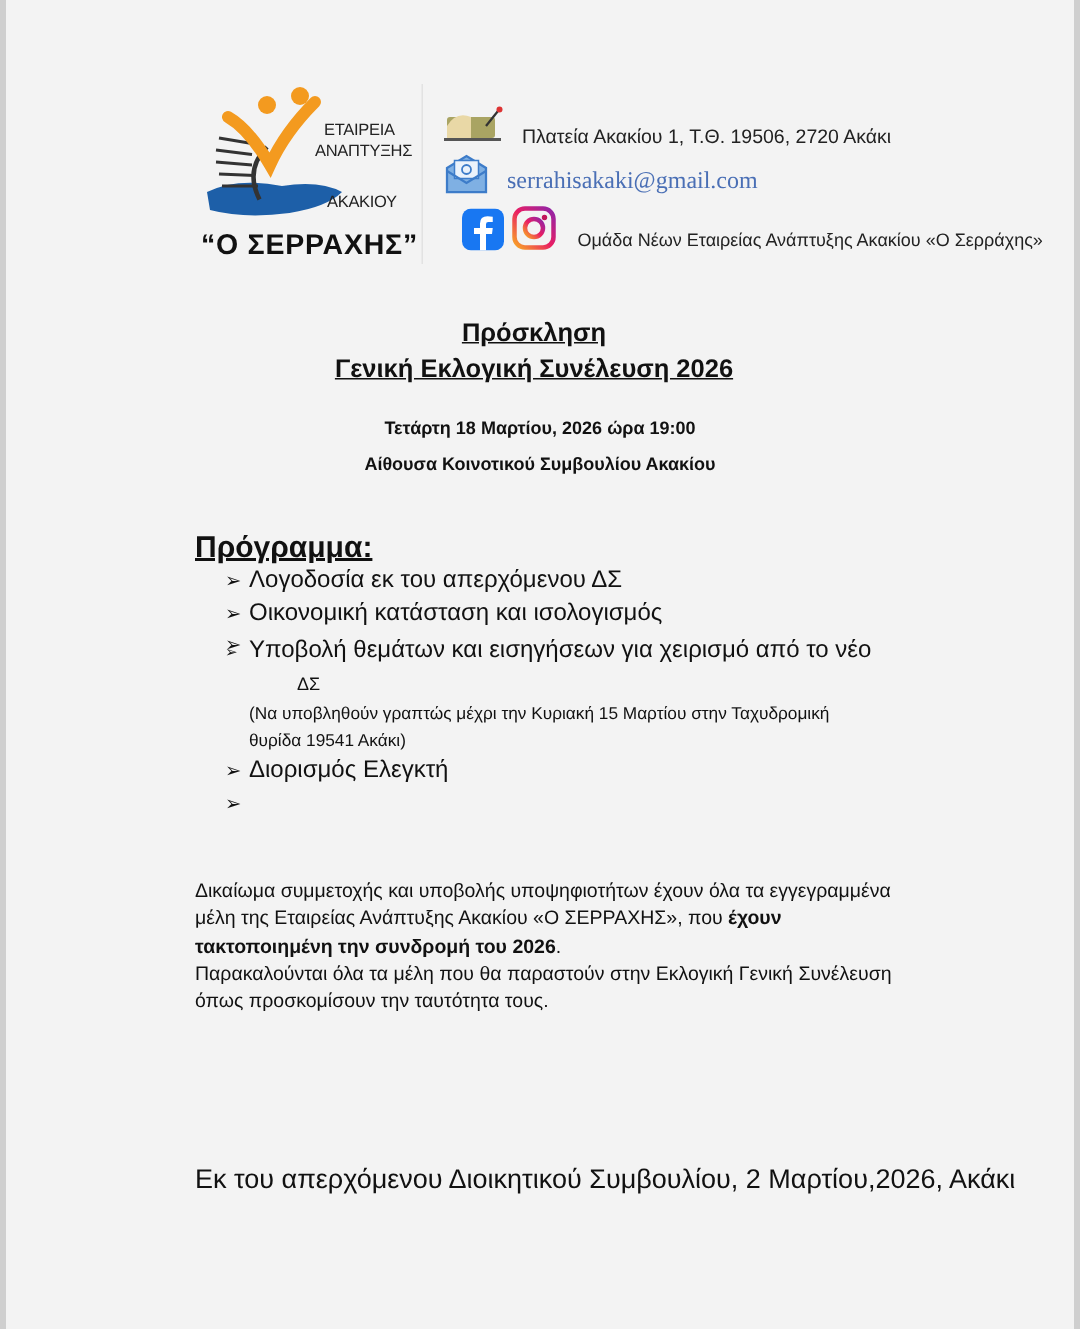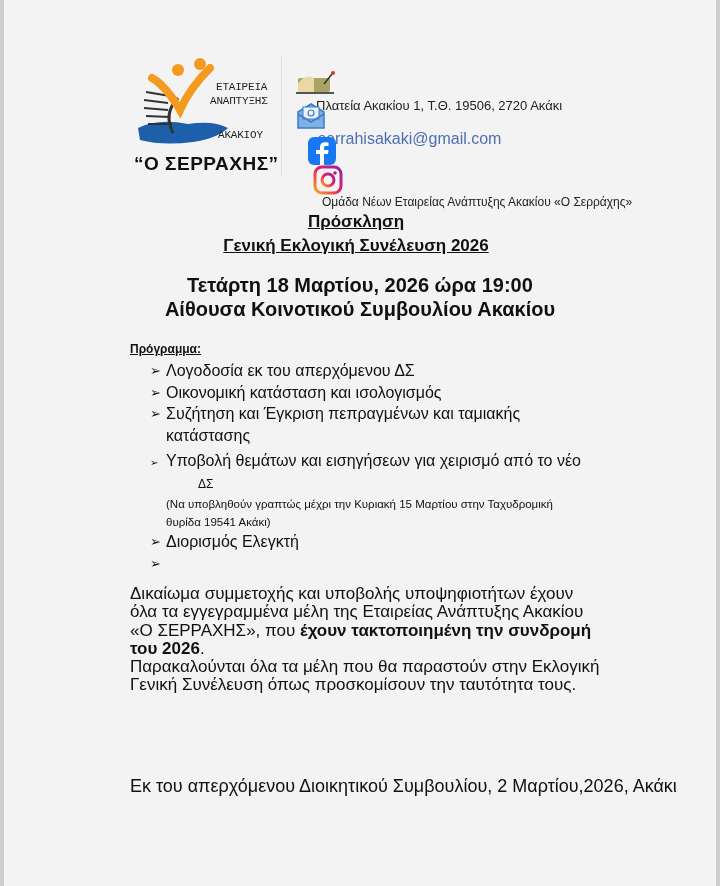--- a/index.html
+++ b/index.html
@@ -16,7 +16,7 @@
 
     
     .logo { position: absolute; left: 118px; top: 58px; width: 150px; height: 118px; }
-    .logo-text-small { position: absolute; font-size: 11px; line-height: 14px; color: #222; text-align: right; letter-spacing: -0.2px; font-family: Liberation Mono, monospace; }
+    .logo-text-small { position: absolute; font-size: 11px; line-height: 14px; color: #222; text-align: right; letter-spacing: -0.2px; }
     .logo-caption { position: absolute; left: 16px; top: 95px; font-size: 19px; font-weight: bold; letter-spacing: 0.5px; color: #111; white-space: nowrap; }
     .divider-v { position: absolute; left: 281px; top: 56px; width: 1px; height: 120px; background: #e2e2e2; }
 

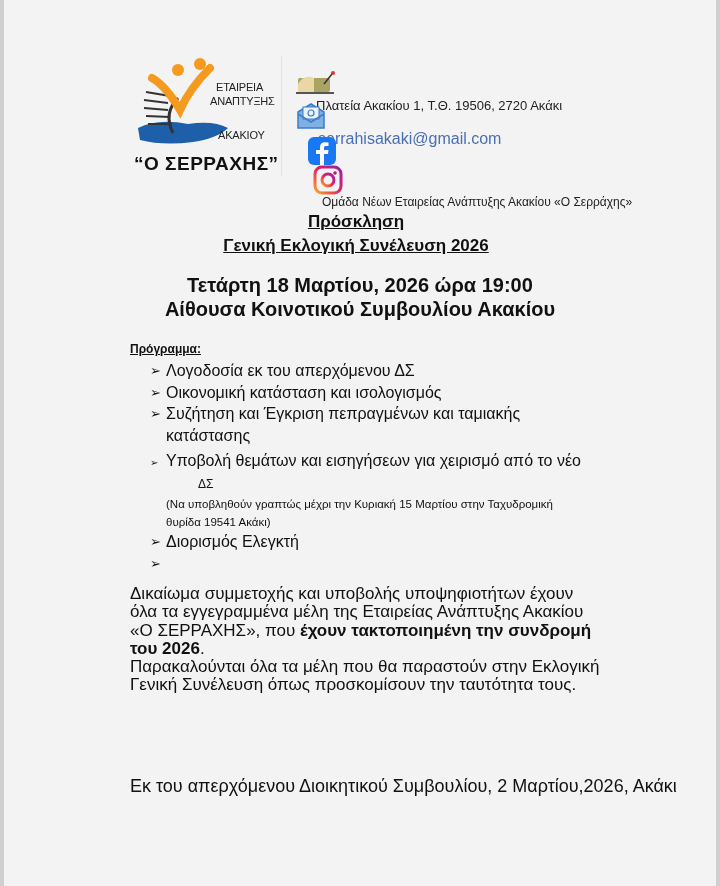--- a/index.html
+++ b/index.html
@@ -20,7 +20,7 @@
     .logo-caption { position: absolute; left: 16px; top: 95px; font-size: 19px; font-weight: bold; letter-spacing: 0.5px; color: #111; white-space: nowrap; }
     .divider-v { position: absolute; left: 281px; top: 56px; width: 1px; height: 120px; background: #e2e2e2; }
 
-    .contact-row { position: absolute; display: flex; align-items: flex-start; flex-direction: column; }
+    .contact-row { position: absolute; display: flex; align-items: flex-end; }
     .contact-icon { width: 32px; height: 28px; display: inline-block; }
     .contact-text { font-size: 13px; color: #222; }
     .email-text { font-size: 16px; color: #4a6fb5; }

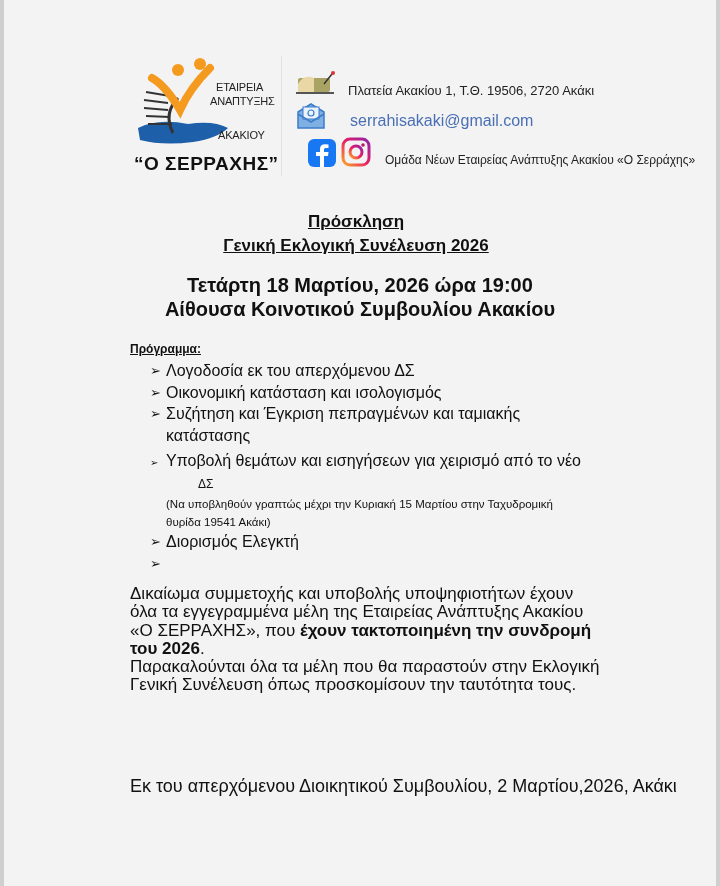--- a/index.html
+++ b/index.html
@@ -100,7 +100,7 @@
       <path d="M2 12 L15 20 L28 12" fill="none" stroke="#3d7cc9" stroke-width="1.5"></path>
     </svg>
   </span>
-  <span class="email-text" style="margin-left:22px;">serrahisakaki@gmail.com</span>
+  <span class="email-text" style="margin-left:10px;font-family:Liberation Serif, serif;">serrahisakaki@gmail.com</span>
 </div>
 
 <div class="contact-row" style="left:296px;top:137px;padding-left:12px;">

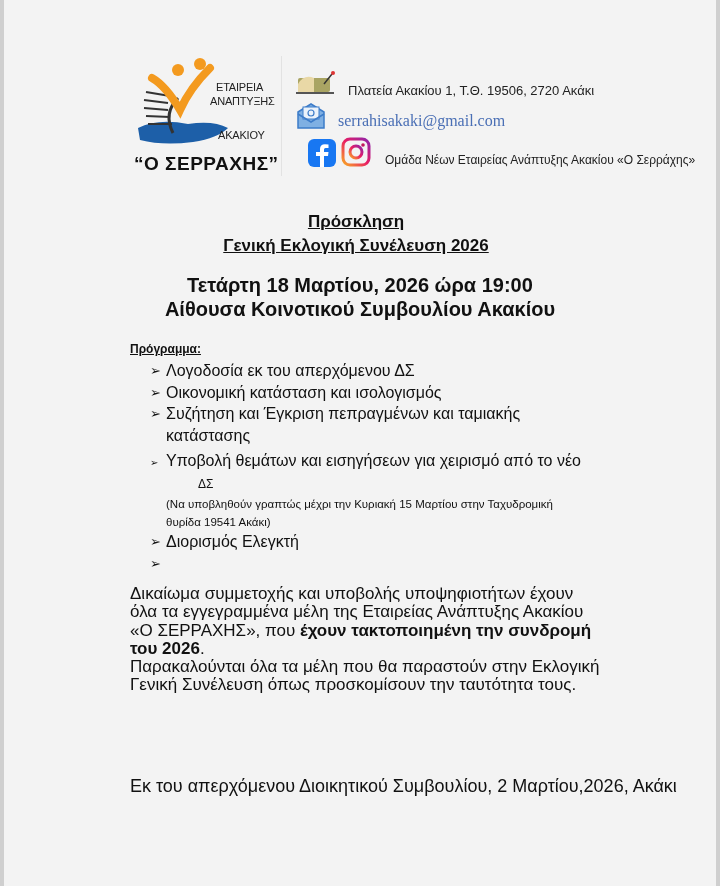--- a/index.html
+++ b/index.html
@@ -30,7 +30,7 @@
     .title-block { position: absolute; left: 0; width: 712px; top: 210px; text-align: center; }
     .title { font-size: 17px; font-weight: bold; text-decoration: underline; line-height: 24px; }
     .subtitle-block { position: absolute; left: 0; width: 720px; top: 273px; text-align: center; }
-    .subtitle { font-size: 20px; font-weight: bold; line-height: 24px; }
+    .subtitle { font-size: 12px; font-weight: bold; line-height: 24px; }
 
     
     .program { position: absolute; left: 130px; top: 338px; width: 460px; }

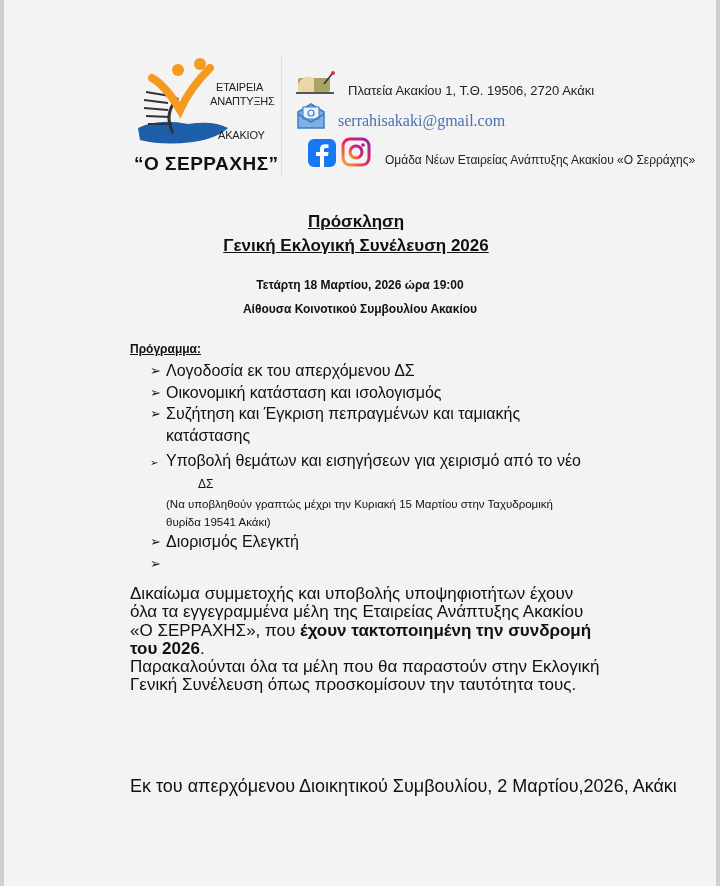--- a/index.html
+++ b/index.html
@@ -34,7 +34,7 @@
 
     
     .program { position: absolute; left: 130px; top: 338px; width: 460px; }
-    .program-heading { font-size: 12px; font-weight: bold; text-decoration: underline; line-height: 22px; }
+    .program-heading { font-size: 20px; font-weight: bold; text-decoration: underline; line-height: 22px; margin-top: 16px; }
     .program-list { list-style: none; margin: 0; padding: 0; }
     .program-item { position: relative; padding-left: 36px; font-size: 16px; line-height: 21.5px; }
     .program-item .arrow { position: absolute; left: 20px; top: 0; font-size: 13px; }

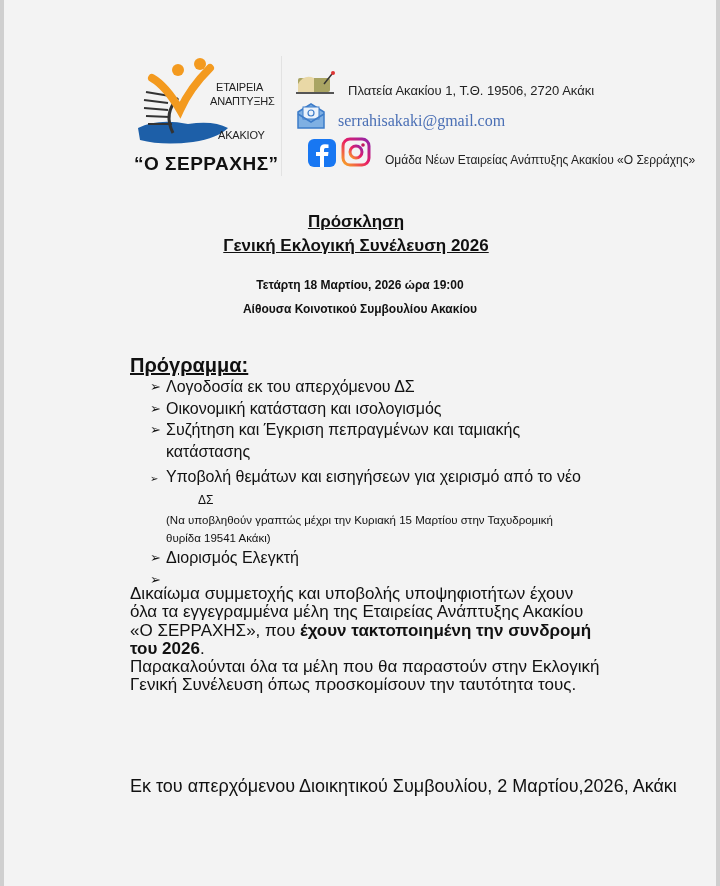--- a/index.html
+++ b/index.html
@@ -150,7 +150,6 @@
     </li>
     <li class="program-item">
       <span class="arrow">➢</span>
-      <span>Συζήτηση και Έγκριση πεπραγμένων και ταμιακής κατάστασης</span>
     </li>
     <li class="program-item" style="margin-top:4px;">
       <span class="arrow" style="font-size:10px;top:2px;">➢</span>

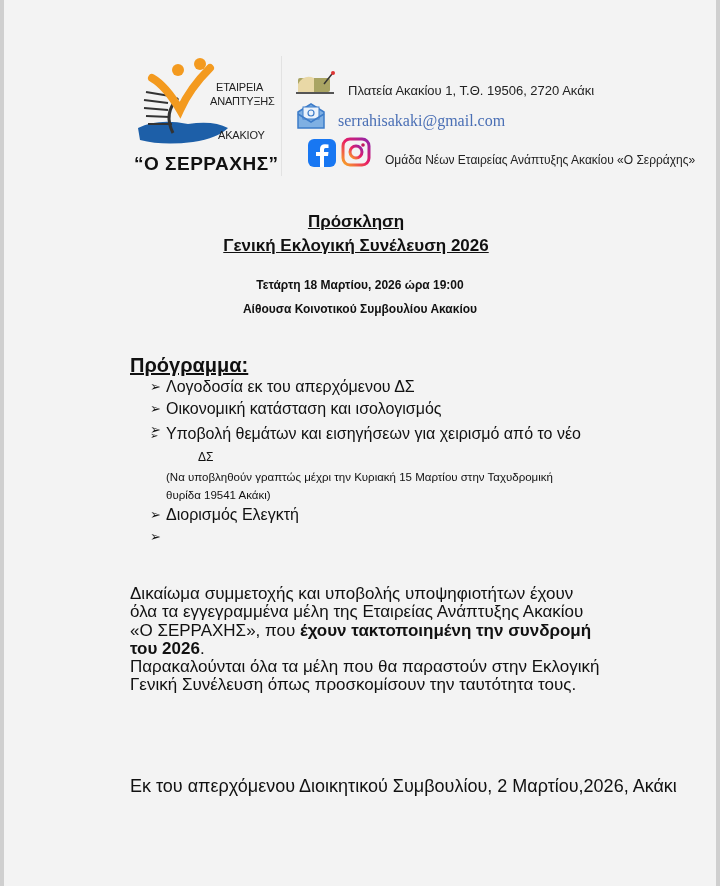--- a/index.html
+++ b/index.html
@@ -42,7 +42,7 @@
     .small-ds { font-size: 12px; margin-left: 32px; }
 
     
-    .body-text { position: absolute; left: 130px; top: 585px; width: 470px; font-size: 17px; line-height: 18.3px; }
+    .body-text { position: absolute; left: 130px; top: 585px; width: 470px; font-size: 13px; line-height: 18.3px; }
     .body-text p { margin: 0; }
     .signature { position: absolute; left: 130px; top: 776px; font-size: 18px; }
   </style>

